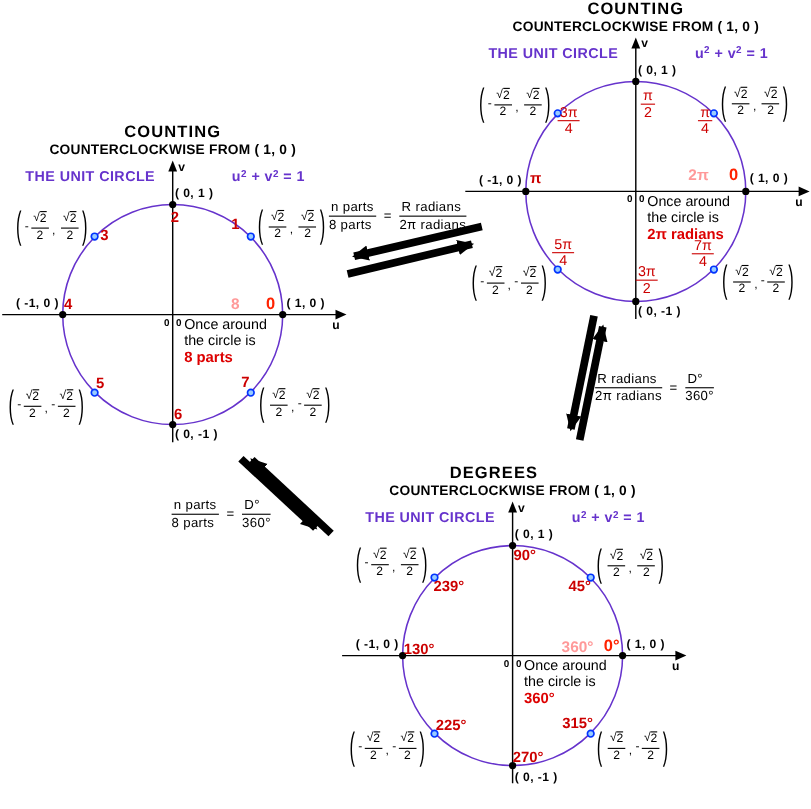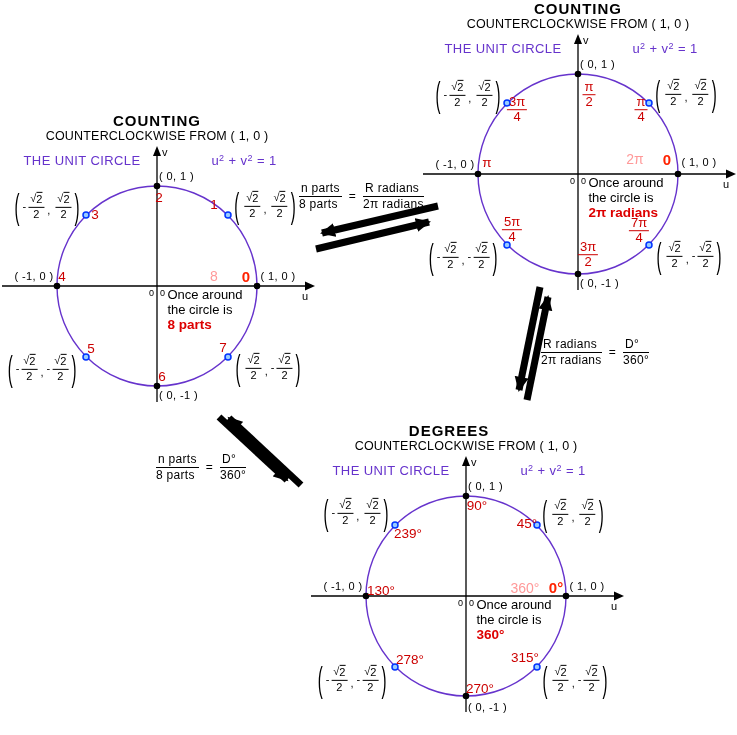--- a/index.html
+++ b/index.html
@@ -5,7 +5,7 @@
   html,body{margin:0;padding:0;background:#fff;}
   .canvas{position:relative;width:737px;height:735px;overflow:hidden;background:#fff;
           font-family:"Liberation Sans","DejaVu Sans",sans-serif;color:#000;}
-  .abs{position:absolute;white-space:nowrap;}
+  .abs{position:absolute;white-space:nowrap;font-weight:bold;}
   .ctr{transform:translate(-50%,-50%);}
   .diagram{position:absolute;width:330px;height:312px;}
   .diagram svg{position:absolute;left:0;top:0;}

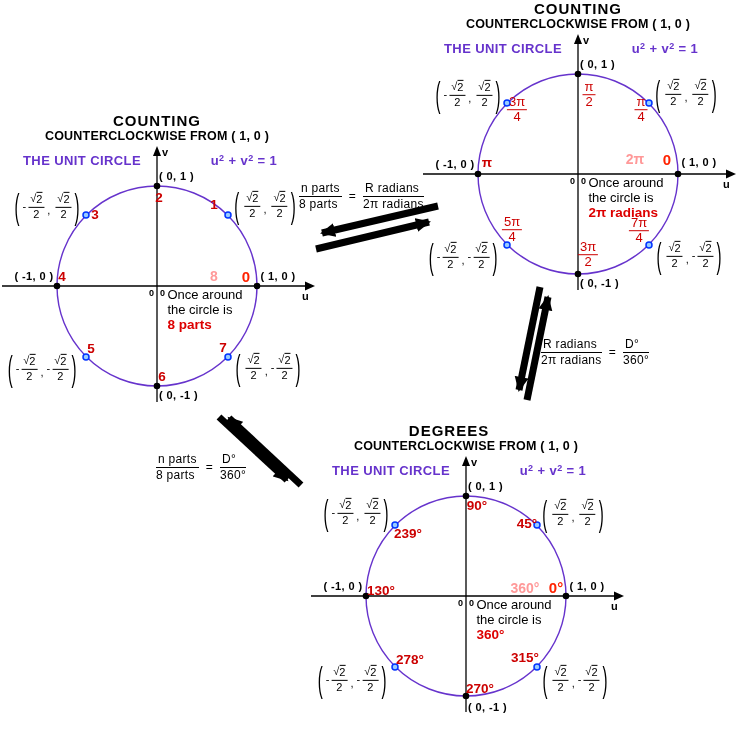--- a/index.html
+++ b/index.html
@@ -418,7 +418,7 @@
     <span class="abs oz" style="left:157px;top:178px;">0</span>
     <span class="abs oz" style="left:168px;top:178px;">0</span>
     <div class="abs ctr alabel" style="left:176px;top:85px;">90°</div>
-    <div class="abs ctr alabel" style="left:226px;top:103px;">45°</div>
+    <div class="abs ctr alabel" style="left:226px;top:113px;">45°</div>
     <div class="abs ctr alabel" style="left:107px;top:113px;">239°</div>
     <div class="abs ctr alabel" style="left:80px;top:170px;">130°</div>
     <div class="abs ctr alabel" style="left:109px;top:239px;">278°</div>

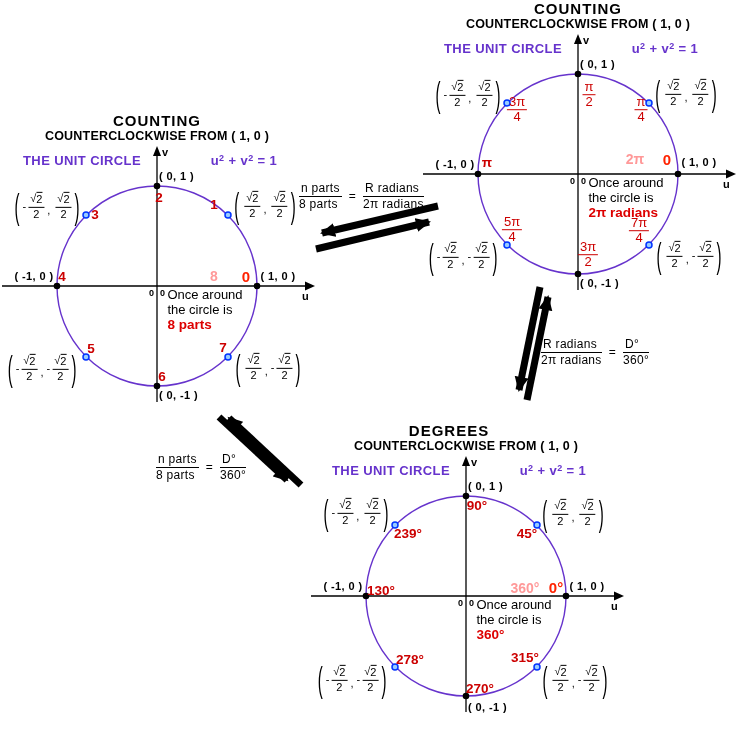--- a/index.html
+++ b/index.html
@@ -421,7 +421,7 @@
     <div class="abs ctr alabel" style="left:226px;top:113px;">45°</div>
     <div class="abs ctr alabel" style="left:107px;top:113px;">239°</div>
     <div class="abs ctr alabel" style="left:80px;top:170px;">130°</div>
-    <div class="abs ctr alabel" style="left:109px;top:239px;">278°</div>
+    <div class="abs ctr alabel" style="left:109px;top:239px;">225°</div>
     <div class="abs ctr alabel" style="left:179px;top:268px;">270°</div>
     <div class="abs ctr alabel" style="left:224px;top:237px;">315°</div>
     <div class="abs ctr fulllab" style="left:224px;top:168px;">360°</div>

